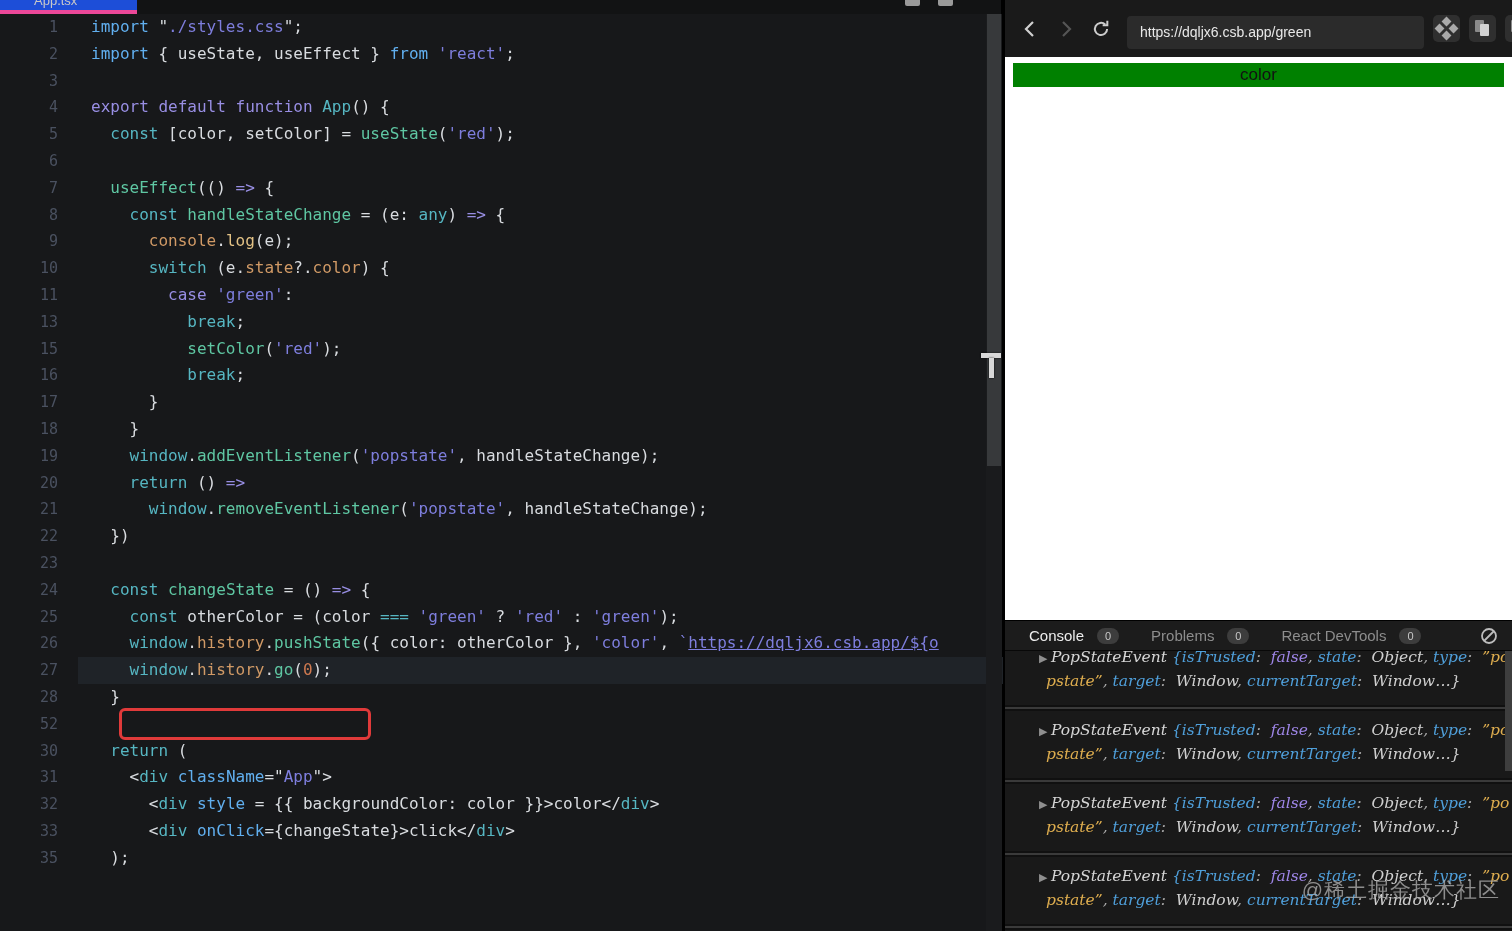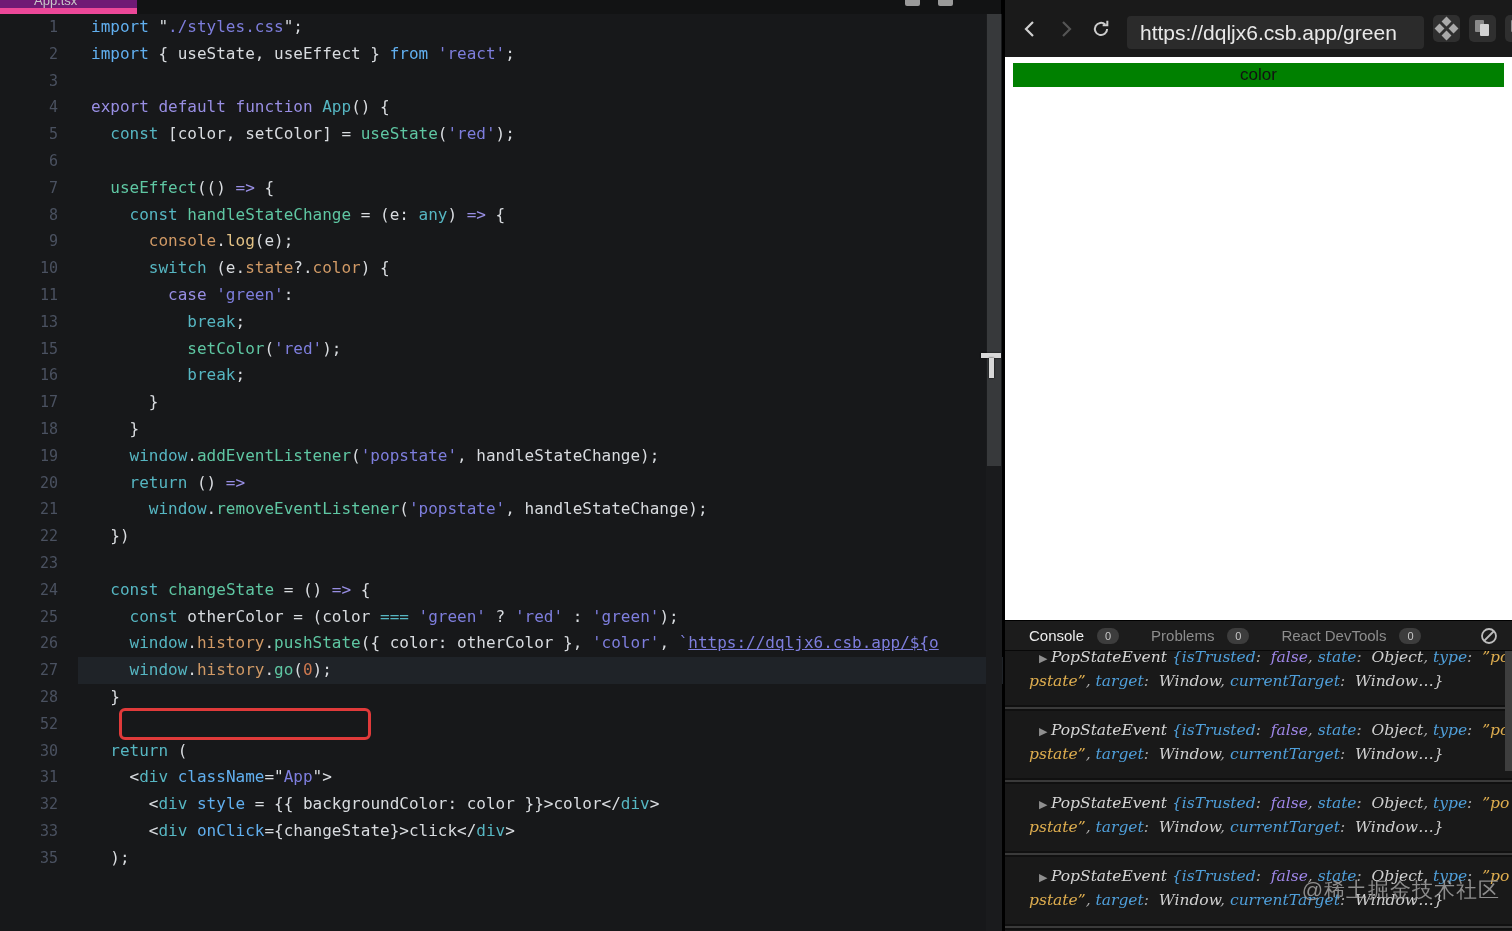--- a/index.html
+++ b/index.html
@@ -9,7 +9,7 @@
   
   .editor { position:absolute; left:0; top:0; width:1003px; height:931px; background:#17181a; border-right:2px solid #000; }
   .tabbar { position:absolute; left:0; top:0; width:100%; height:14px; background:#121314; }
-  .tab { position:absolute; left:0; top:0; width:137px; height:14px; background:#701a75; border-bottom:6px solid #ec4899; overflow:hidden; }
+  .tab { position:absolute; left:0; top:0; width:137px; height:14px; background:#1d4ed8; border-bottom:4px solid #ec4899; overflow:hidden; }
   .tab-label { display:block; margin:-7px 0 0 34px; color:#c8c8c8; font-size:13px; }
   .tabbar-icon { position:absolute; top:0; width:15px; height:6px; background:#9a9a9a; border-radius:0 0 2px 2px; }
   .code-area { position:absolute; left:0; top:14px; width:1003px; height:917px; overflow:hidden; }

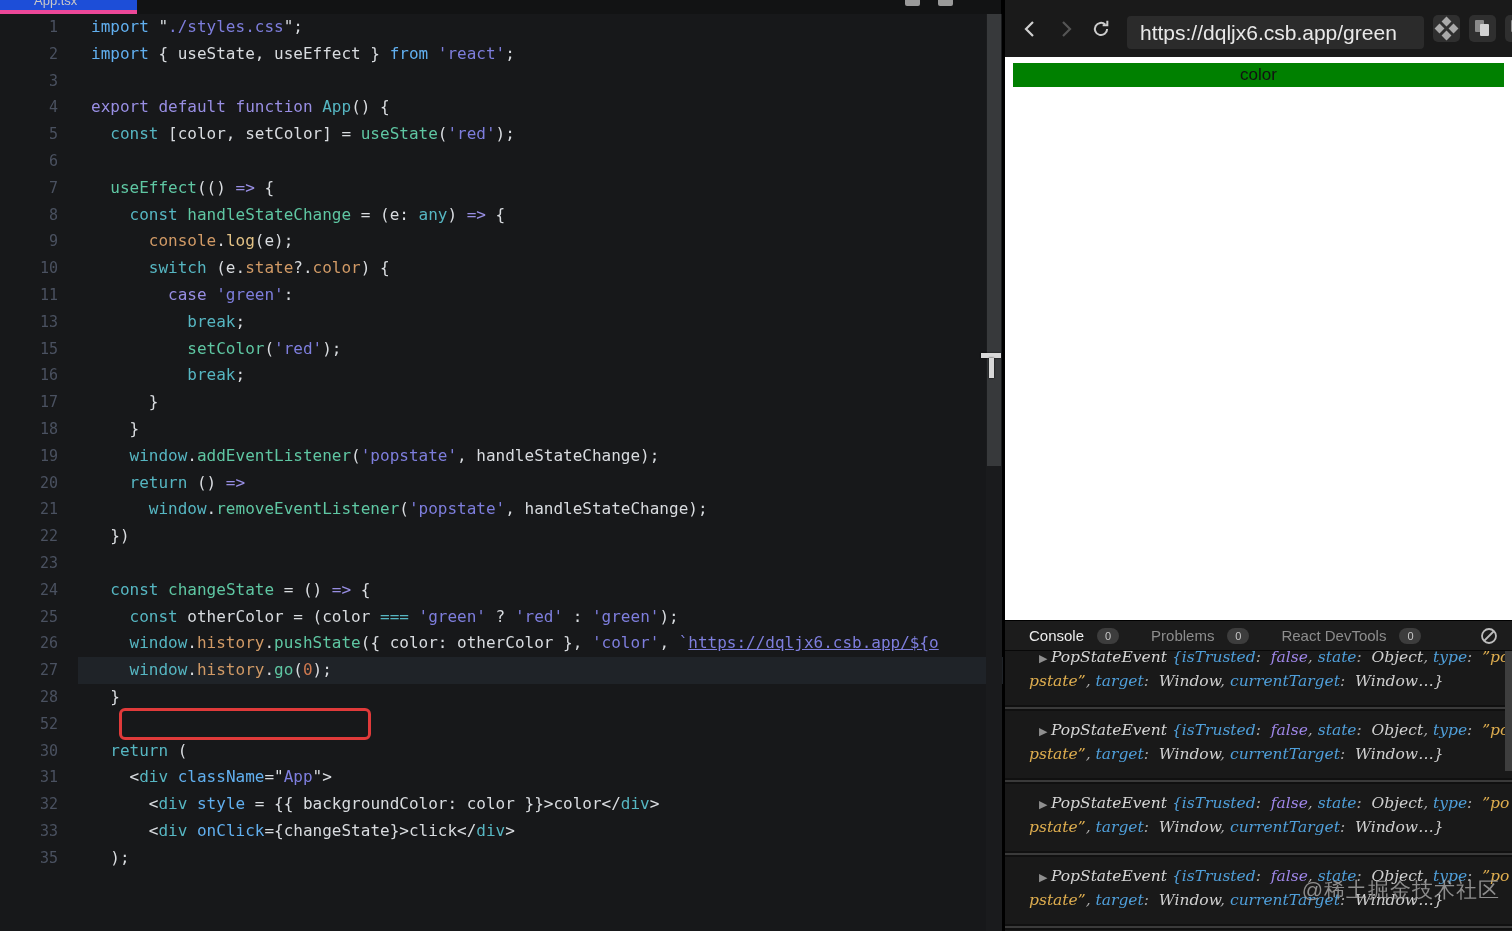--- a/index.html
+++ b/index.html
@@ -35,7 +35,7 @@
   .browser-bar { position:absolute; left:0; top:0; width:100%; height:57px; background:#1a1a1a; }
   .nav-btn { position:absolute; top:17px; width:24px; height:24px; display:flex; align-items:center; justify-content:center; }
   .url-pill { position:absolute; left:122px; top:16px; width:297px; height:33px; background:#2b2b2b;
-              border-radius:4px; color:#e8e8e8; font-size:21px; line-height:33px; padding-left:13px;
+              border-radius:4px; color:#e8e8e8; font-size:14px; line-height:33px; padding-left:13px;
               white-space:nowrap; overflow:hidden; }
   .tool-btn { position:absolute; top:15px; width:27px; height:27px; background:#2f2f2f; border-radius:5px; }
   .diamond { position:absolute; width:7px; height:7px; background:#a9a9a9; transform:rotate(45deg); }

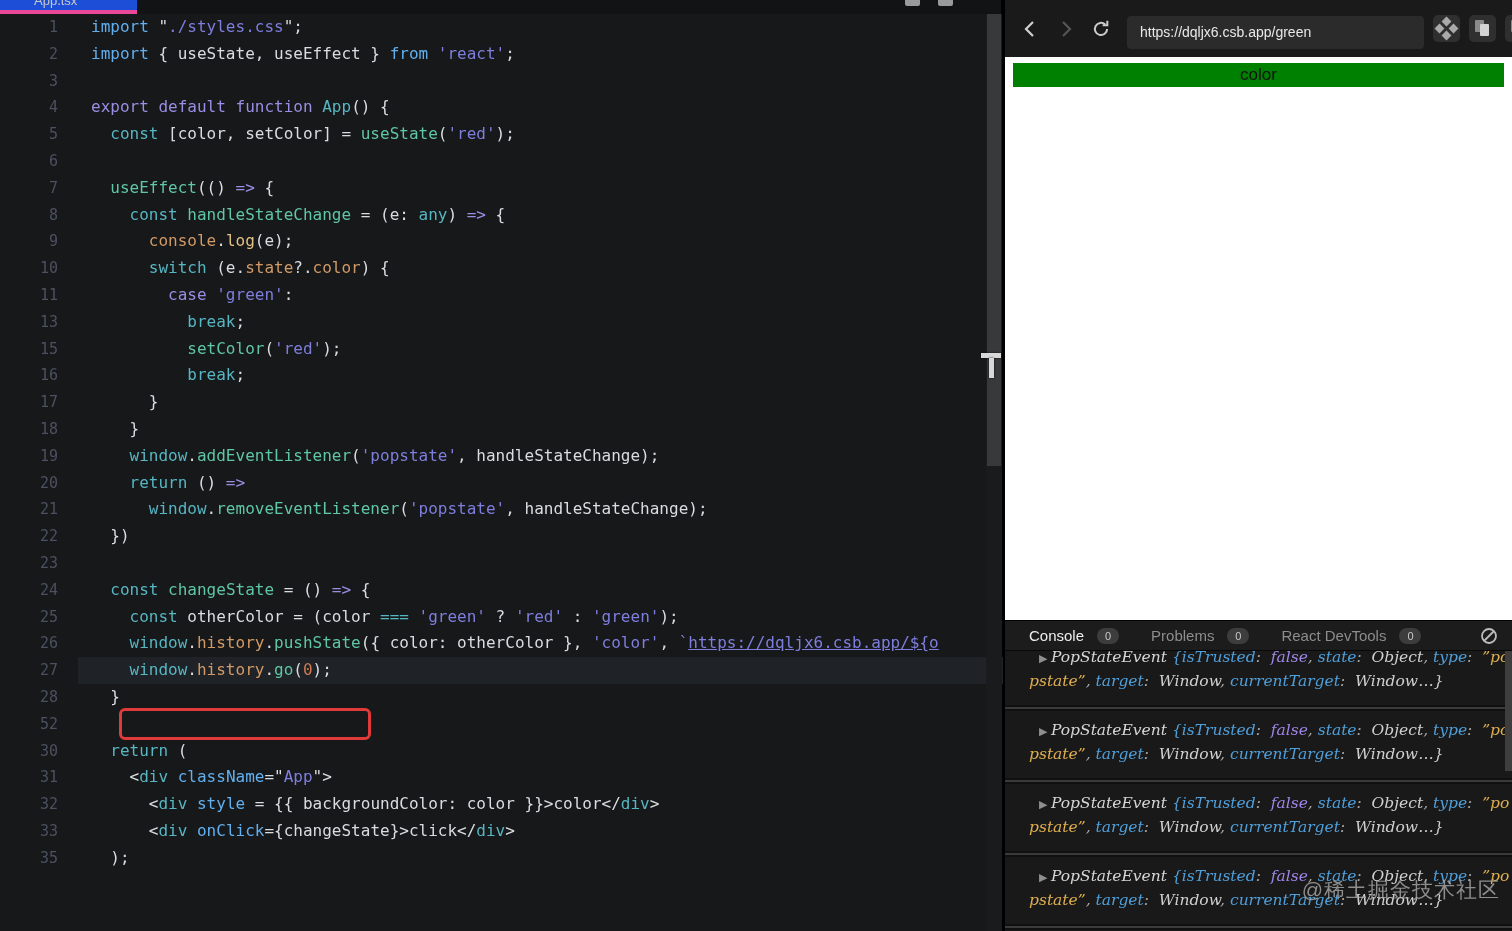--- a/index.html
+++ b/index.html
@@ -64,7 +64,7 @@
   .cline { white-space:pre; font-family:"DejaVu Serif", serif; font-style:italic; font-size:15.5px;
            line-height:23px; color:#cfcfcf; }
   .cline1 { padding-left:34px; }
-  .cline2 { padding-left:24px; }
+  .cline2 { padding-left:41px; }
   .csep { height:6px; background:linear-gradient(#101010 0 2px, #3a3a3a 2px 4px, #101010 4px 6px); }
   .ca { font-style:normal; font-family:"DejaVu Sans", sans-serif; font-size:11px; color:#8f8f8f; }
   .ck{color:#4f9fda} .cb{color:#9f86e8} .cs{color:#dfae4f} .cv{color:#cfcfcf} .cp{color:#a9a9a9} .ce{color:#d6d6d6}

